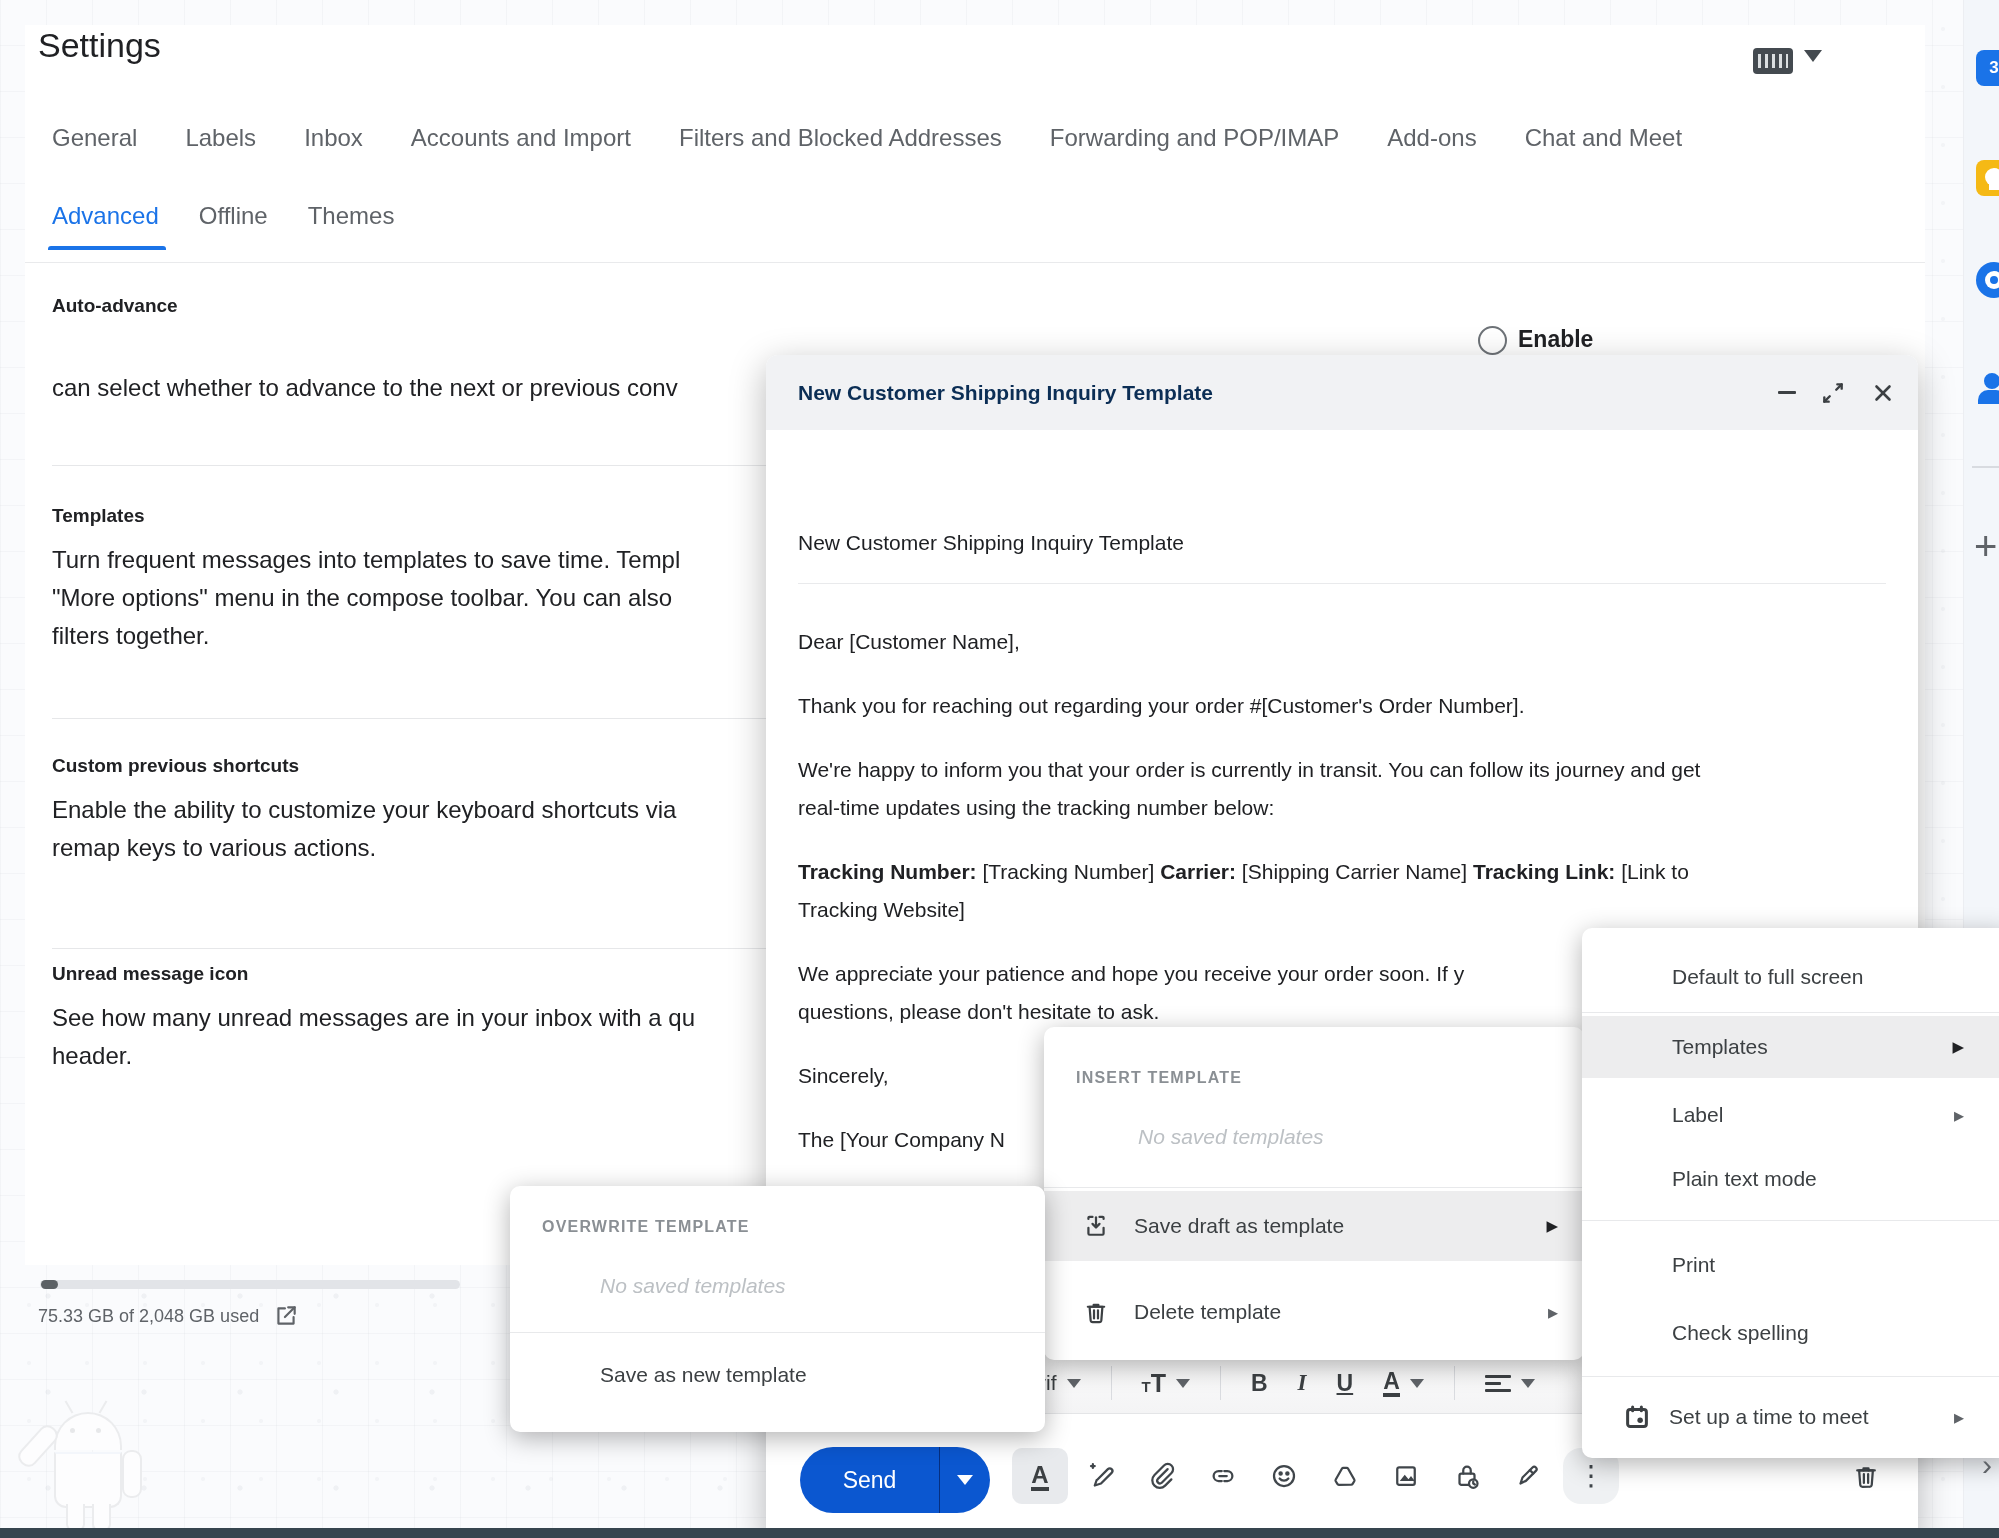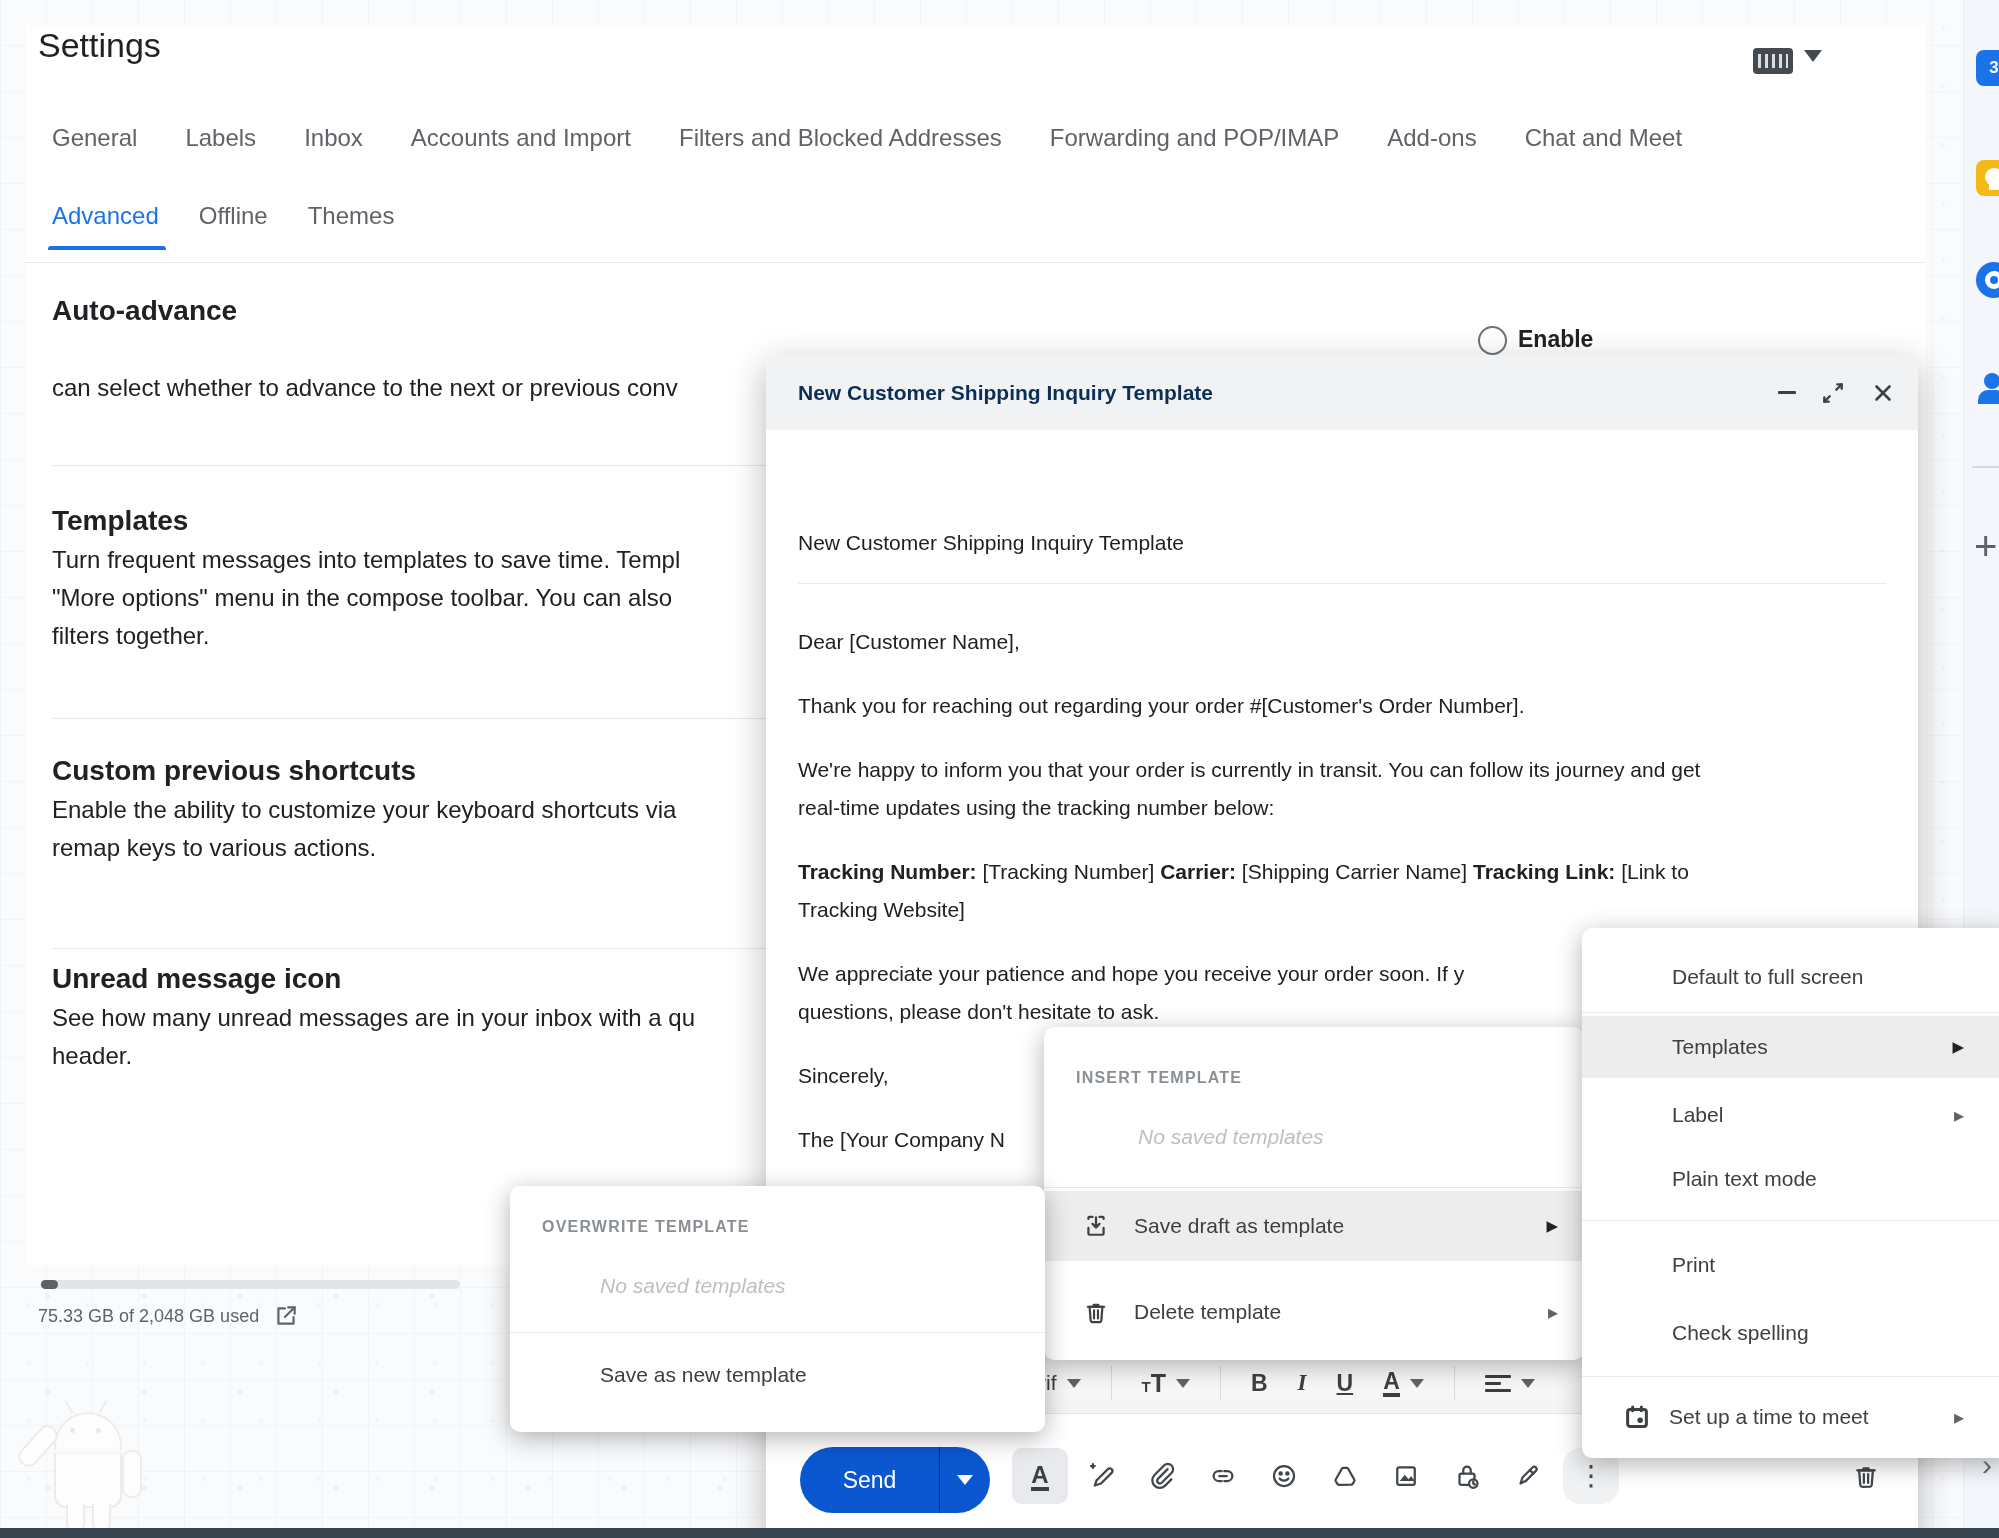--- a/index.html
+++ b/index.html
@@ -29,7 +29,7 @@
   .tab.active{color:#1a73e8;font-weight:500;}
   .tab-underline{left:48px;top:246px;width:118px;height:4px;background:#1a73e8;border-radius:3px 3px 0 0;z-index:2;}
   .content-top-line{left:25px;top:262px;width:1900px;height:1px;background:#e9eaec;z-index:2;}
-  .sec-h{font-size:28px;font-weight:700;color:#202124;z-index:2;white-space:nowrap;}
+  .sec-h{font-size:19px;font-weight:700;color:#202124;z-index:2;white-space:nowrap;}
   .sec-t{font-size:24px;color:#202124;z-index:2;white-space:nowrap;line-height:38px;}
   .sec-div{left:52px;height:1px;width:1398px;background:#e6e7e9;z-index:2;}
   .radio{left:1478px;top:326px;width:25px;height:25px;border:2.5px solid #6e7378;border-radius:50%;background:#fff;z-index:2;}

